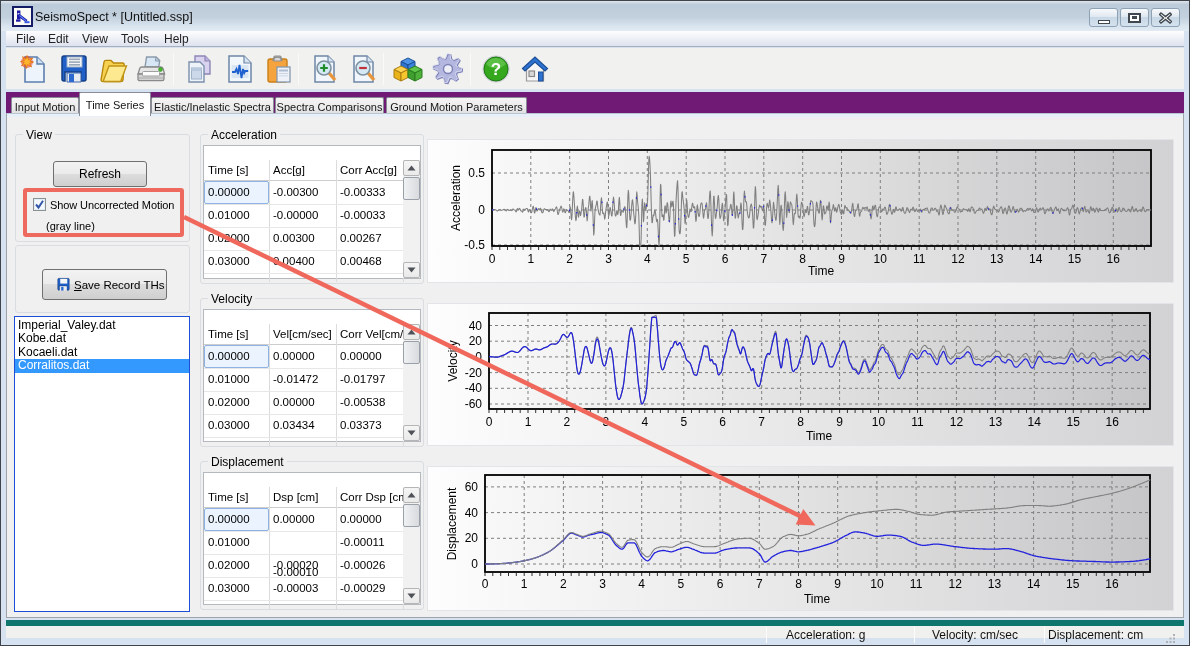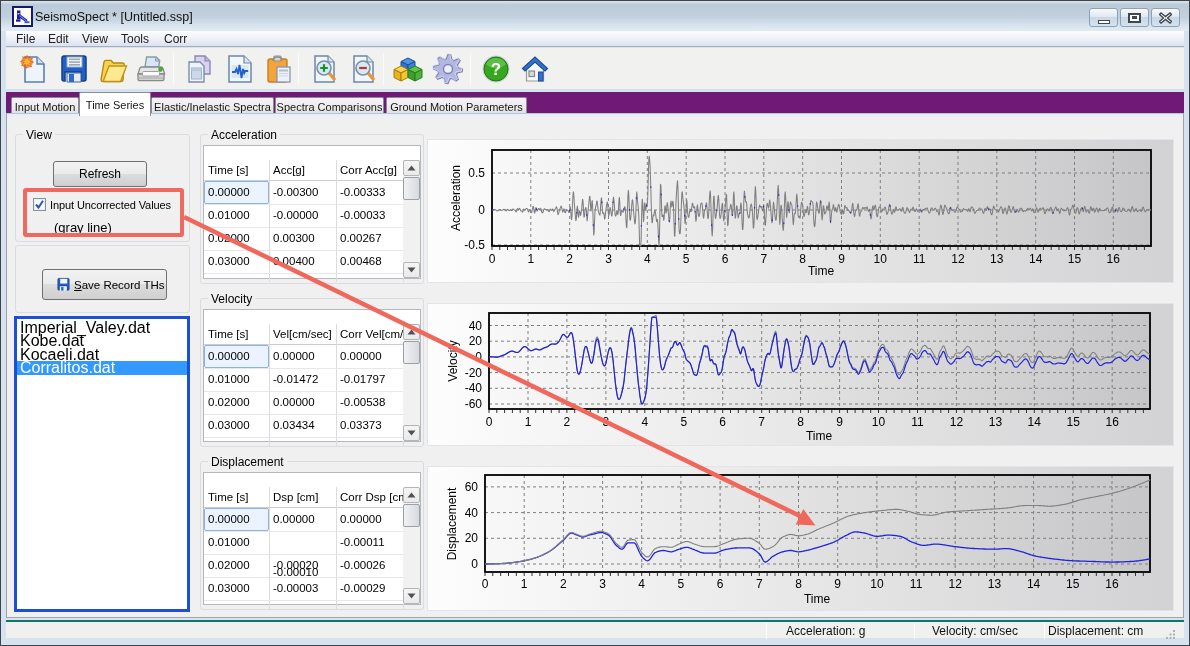--- a/index.html
+++ b/index.html
@@ -80,7 +80,7 @@
     <span style="left:42px">Edit</span>
     <span style="left:76px">View</span>
     <span style="left:115px">Tools</span>
-    <span style="left:158px">Corr</span>
+    <span style="left:158px">Help</span>
 </div>
 <div class="toolbar">
 <div class="tsep" style="left:167px"></div>

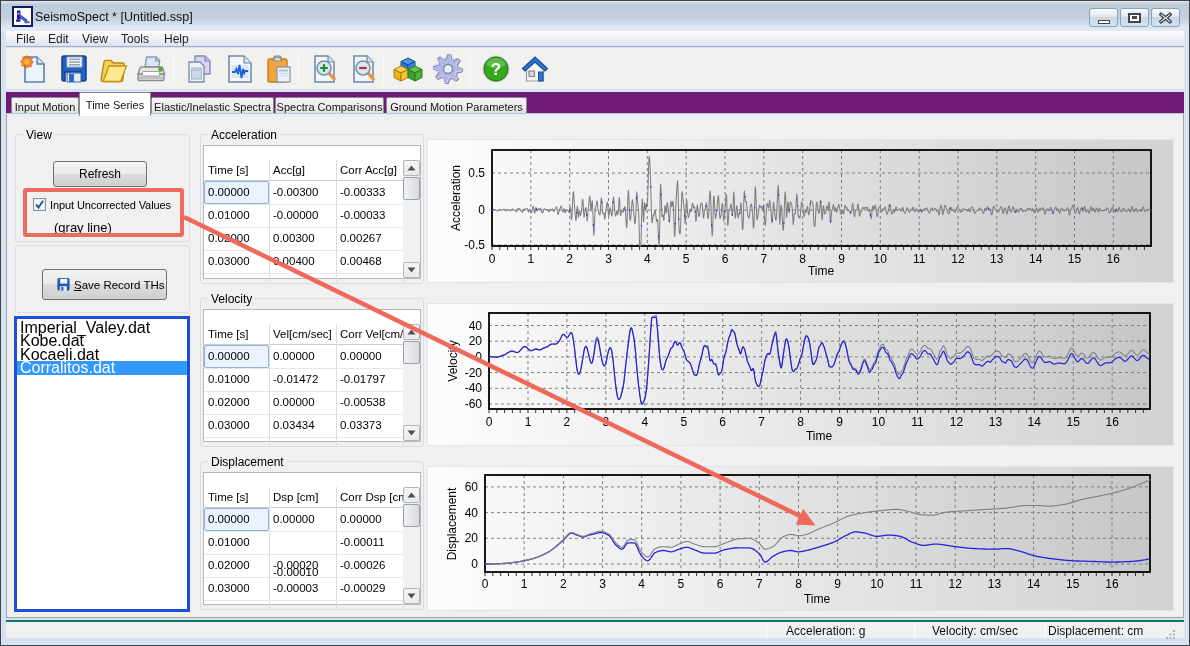--- a/index.html
+++ b/index.html
@@ -203,7 +203,7 @@
  <rect x="1.5" y="1.5" width="10" height="10" fill="none" stroke="#dff0fa"></rect>
  <path d="M3 6.5 L5.5 9.5 L10 2.8" fill="none" stroke="#3356a8" stroke-width="2"></path>
 </svg>
-<span class="abs" style="left:50px;top:199px;font-size:11px;letter-spacing:-0.1px">Input Uncorrected Values</span>
+<span class="abs" style="left:50px;top:199px;font-size:11px;letter-spacing:-0.1px">Show Uncorrected Motion</span>
 <span class="abs" style="left:54px;top:220px;font-size:13px">(gray line)</span>
 <div class="abs" style="left:23px;top:188px;width:161px;height:49px;border:4px solid #ee6a5f;border-radius:3px;z-index:40"></div>
 

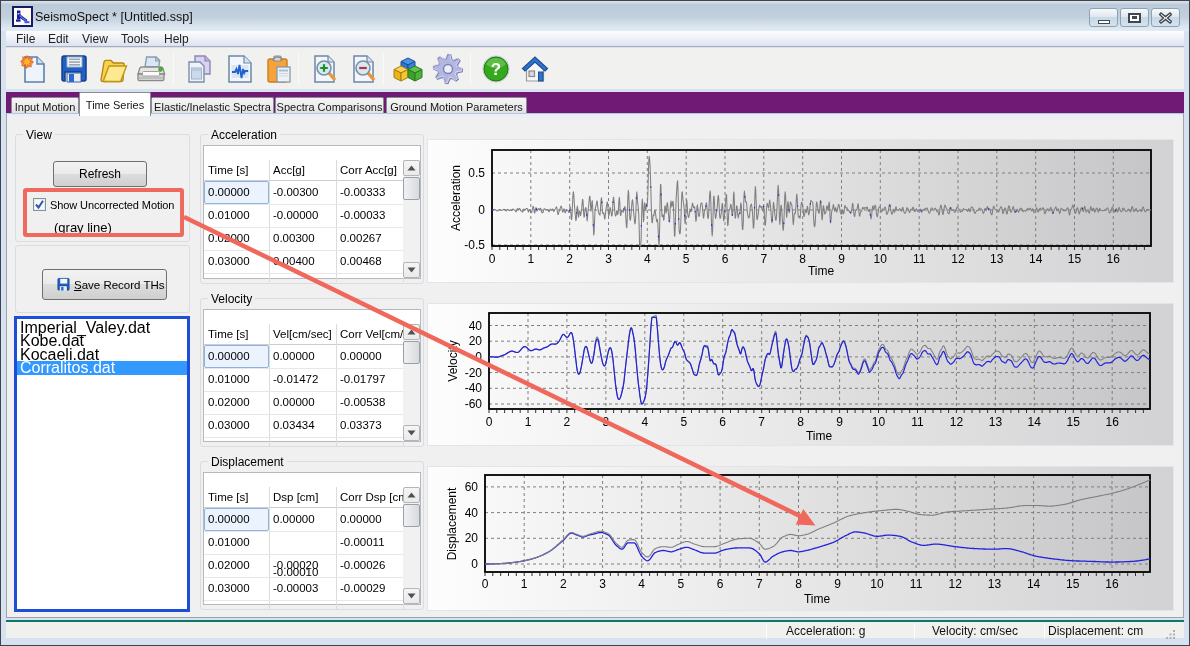--- a/index.html
+++ b/index.html
@@ -204,7 +204,7 @@
  <path d="M3 6.5 L5.5 9.5 L10 2.8" fill="none" stroke="#3356a8" stroke-width="2"></path>
 </svg>
 <span class="abs" style="left:50px;top:199px;font-size:11px;letter-spacing:-0.1px">Show Uncorrected Motion</span>
-<span class="abs" style="left:54px;top:220px;font-size:13px">(gray line)</span>
+<span class="abs" style="left:46px;top:220px;font-size:11px">(gray line)</span>
 <div class="abs" style="left:23px;top:188px;width:161px;height:49px;border:4px solid #ee6a5f;border-radius:3px;z-index:40"></div>
 
 <div class="gb" style="left:15px;top:245px;width:175px;height:68px"></div>

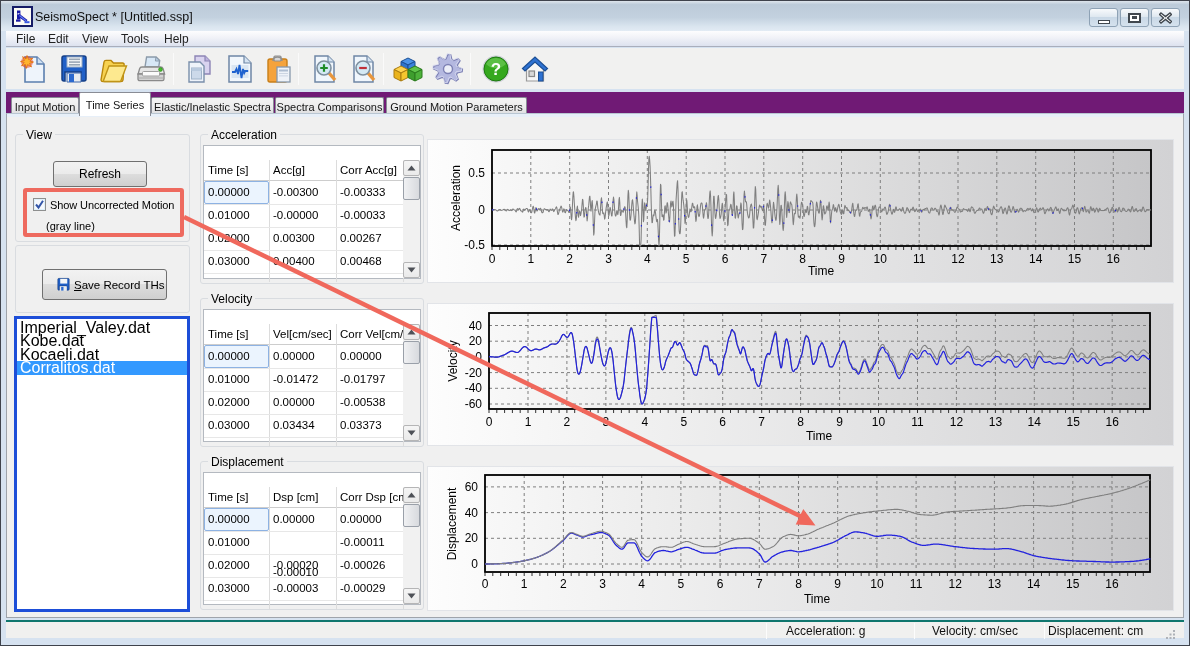--- a/index.html
+++ b/index.html
@@ -26,7 +26,7 @@
 .btn{position:absolute;border:1px solid #707070;border-radius:3px;
  background:linear-gradient(to bottom,#f2f2f2 0%,#ebebeb 49%,#dddddd 50%,#cfcfcf 100%);
  text-align:center;font-size:12px;color:#000}
-.lst{position:absolute;background:#fff;border:3px solid #1d4ed8;font-size:16px}
+.lst{position:absolute;background:#fff;border:1px solid #1d4ed8;font-size:12px}
 .lst div{height:13.4px;line-height:13.4px;padding-left:3px;white-space:nowrap}
 .lst div.sel{background:#3399ff;color:#fff}
 .wc{position:absolute;width:218px;background:#fff;border:1px solid #b4b9c0}

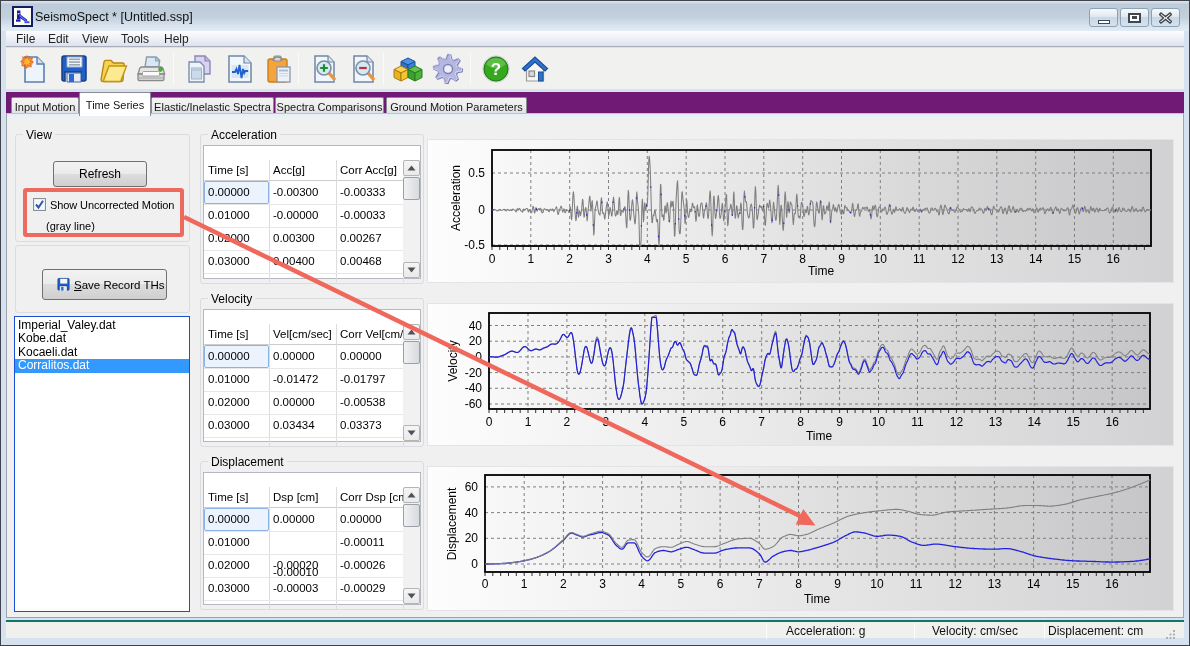--- a/index.html
+++ b/index.html
@@ -42,7 +42,7 @@
 .sbtn svg{display:block;margin:4px auto 0}
 .sthumb{position:absolute;left:0;width:17px;border:1px solid #9aa0a9;border-radius:2px;
  background:linear-gradient(to right,#f0f1f3,#d8dade)}
-.status{position:absolute;left:6px;right:6px;top:620px;height:18px;background:#f0f0ef;border-top:2px solid #0f766e}
+.status{position:absolute;left:6px;right:6px;top:620px;height:18px;background:#f0f0ef;border-top:6px solid #0f766e}
 .status span{position:absolute;top:2px;font-size:12px;color:#111}
 .ssep{position:absolute;top:1px;width:1px;height:16px;background:#c9c9c9;border-right:1px solid #fcfcfc}
 .chart{position:absolute;left:427px;width:747px}

